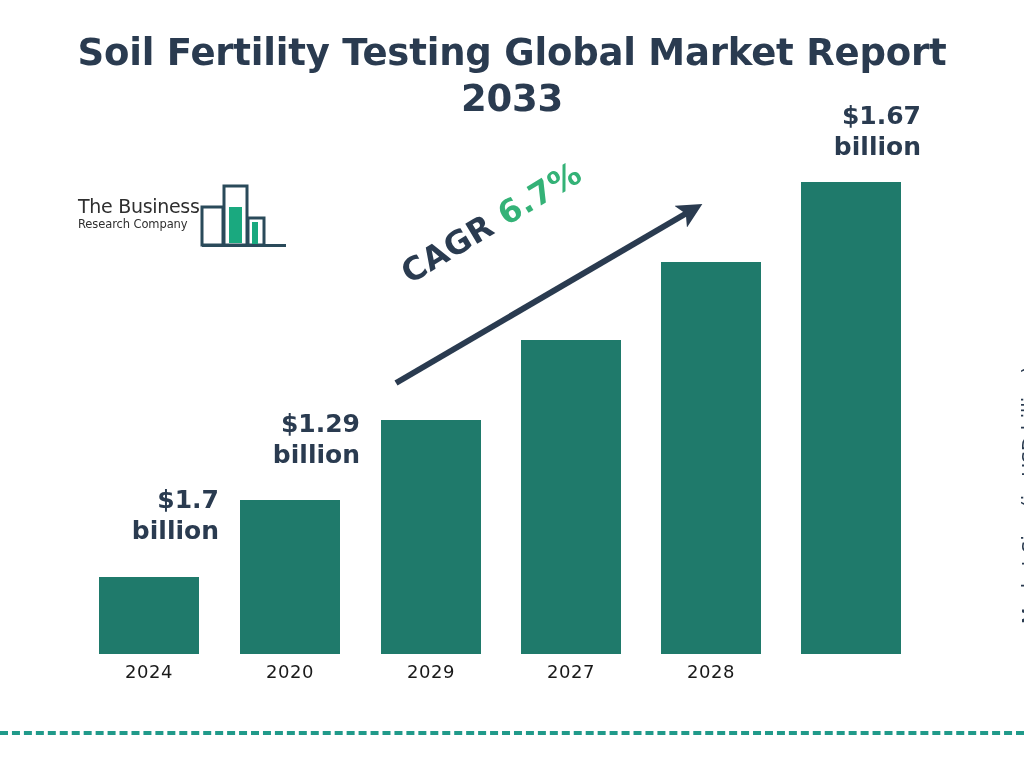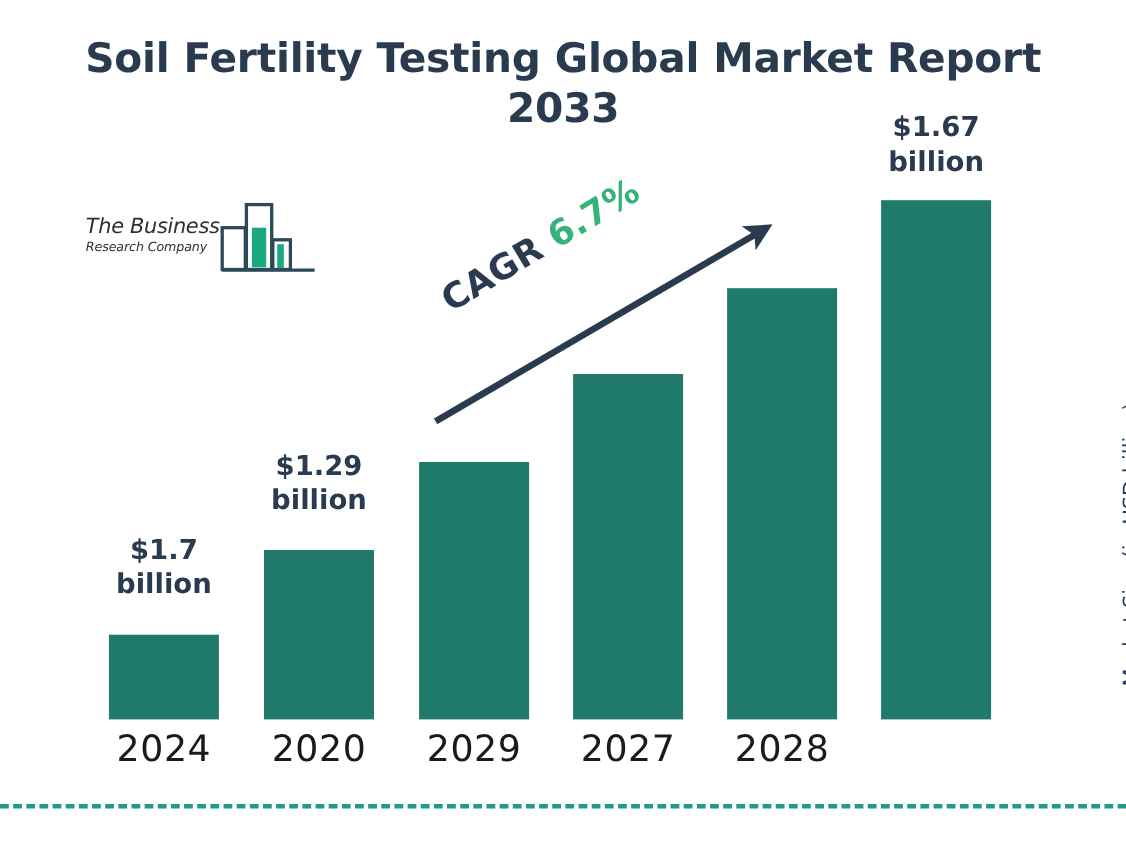--- a/index.html
+++ b/index.html
@@ -79,7 +79,7 @@
   }
   .bar-value {
     position: absolute;
-    text-align: center;
+    text-align: right;
     font-family: "DejaVu Sans", sans-serif;
     font-weight: bold;
     font-size: 25px;

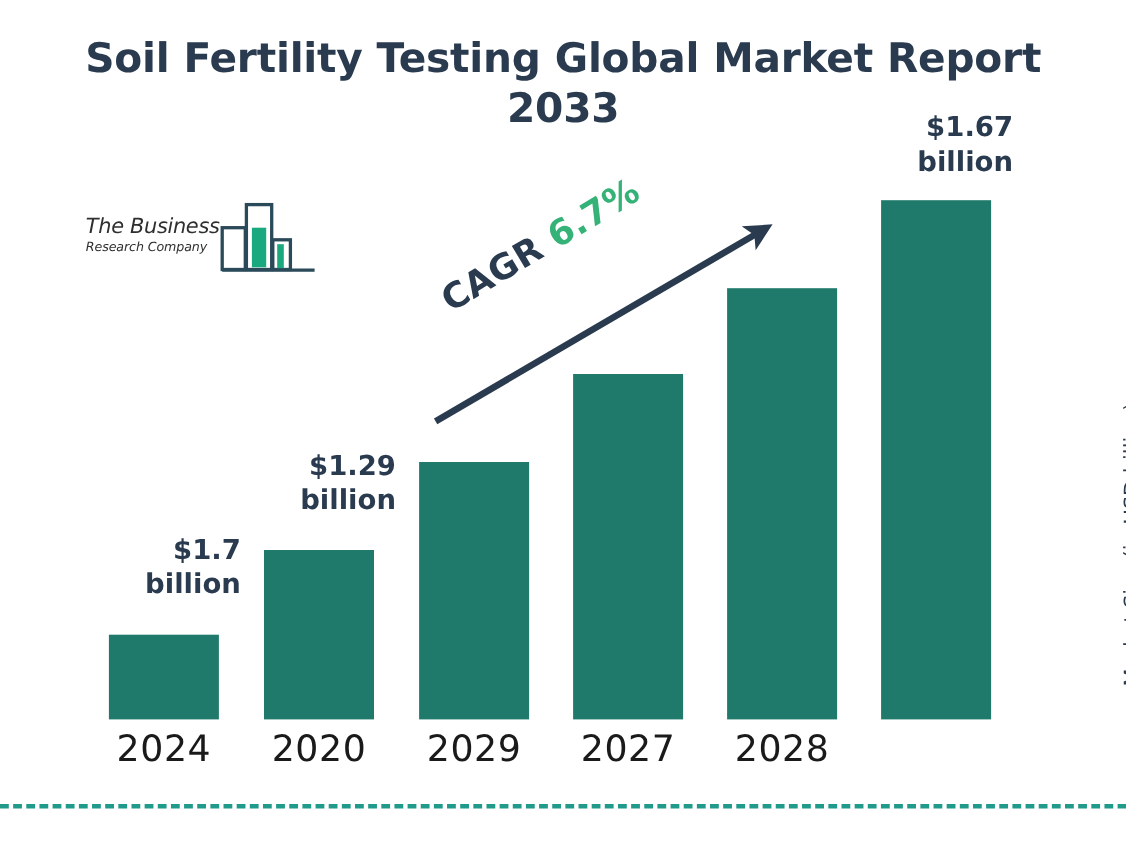--- a/index.html
+++ b/index.html
@@ -37,7 +37,6 @@
     top: 182px;
     width: 210px;
     height: 70px;
-    font-style: italic;
   }
   #logo-text {
     position: absolute;

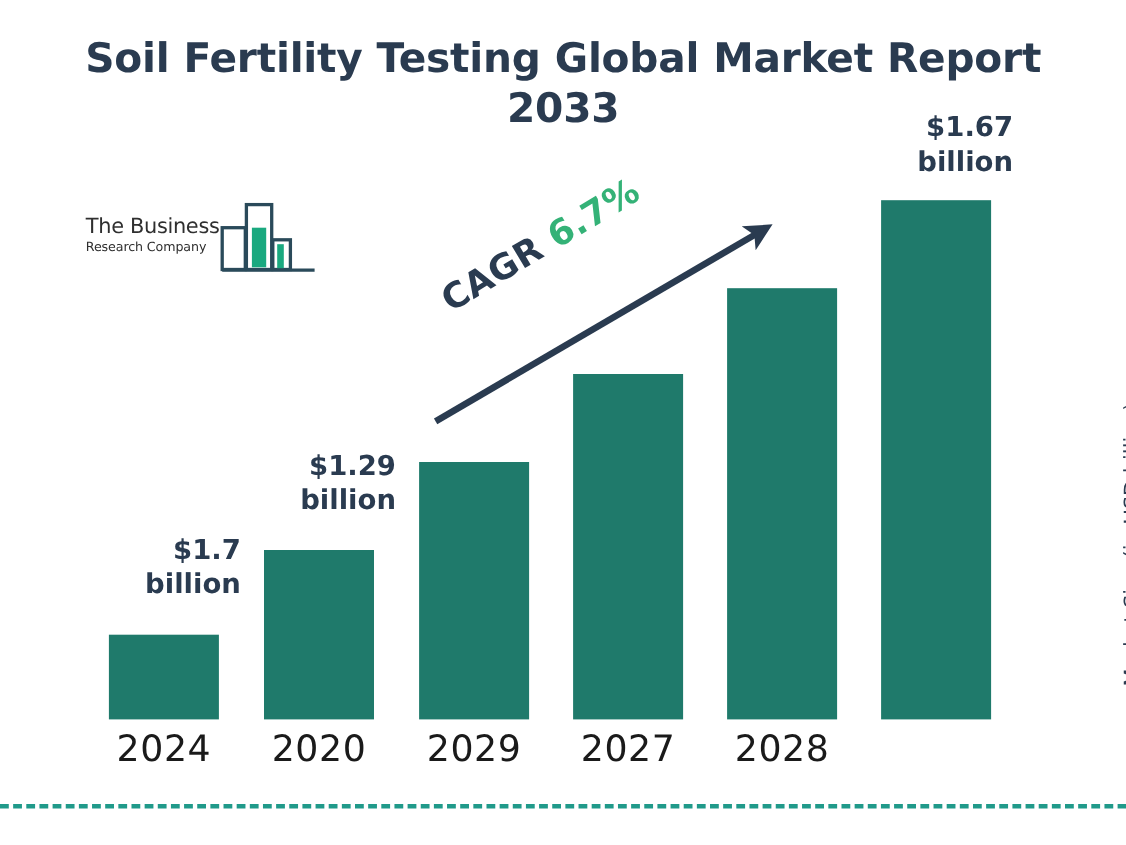--- a/index.html
+++ b/index.html
@@ -90,7 +90,7 @@
     position: absolute;
     text-align: center;
     font-family: "DejaVu Sans", sans-serif;
-    font-size: 33px;
+    font-size: 18px;
     color: #1a1a1a;
     letter-spacing: 0.5px;
   }

